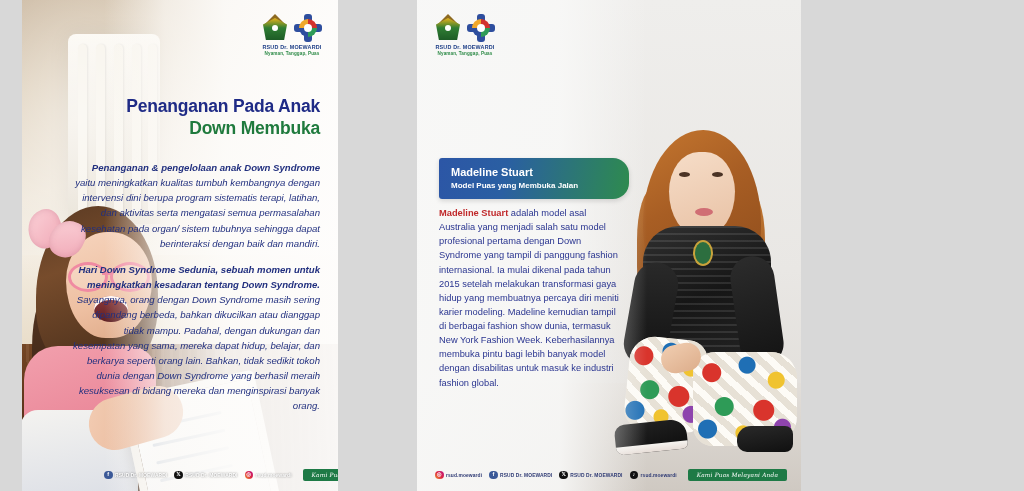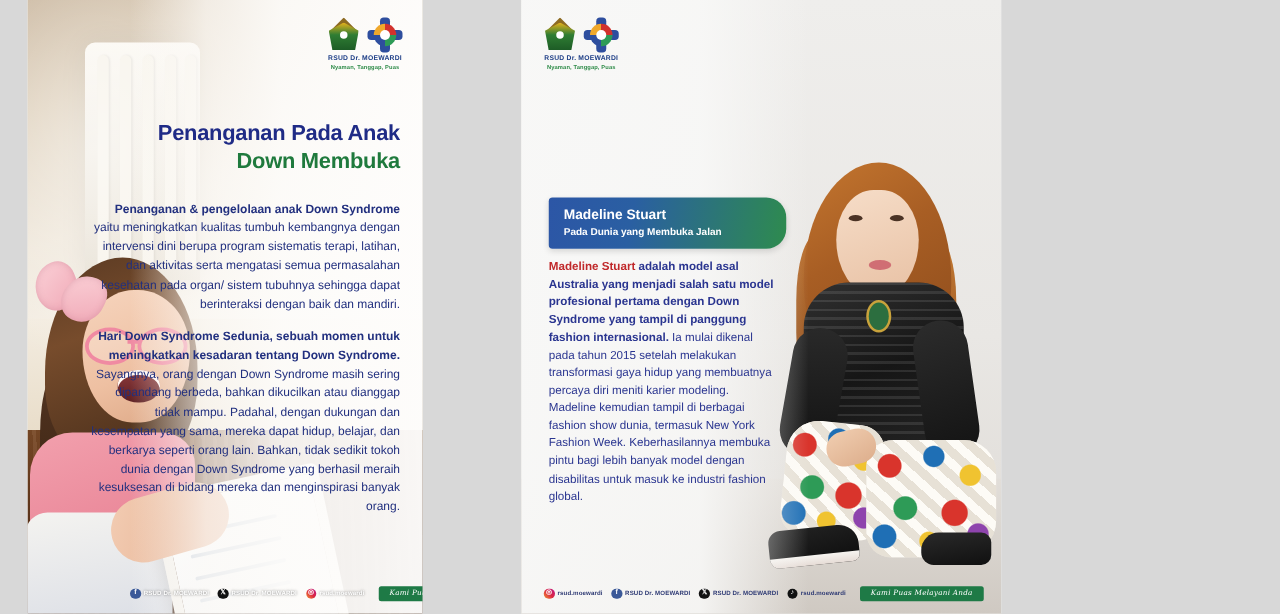--- a/index.html
+++ b/index.html
@@ -164,7 +164,7 @@
   .l-title .grn{color:#1f7a3d;}
   .l-body{position:absolute;right:18px;top:160px;width:248px;text-align:right;
     font-size:9.6px;line-height:1.58;color:#22307f;}
-  .l-body p{margin:0 0 11px 0;}
+  .l-body p{margin:0 0 11px 0;font-style:italic;}
   .l-body b{font-weight:bold;}
 
   

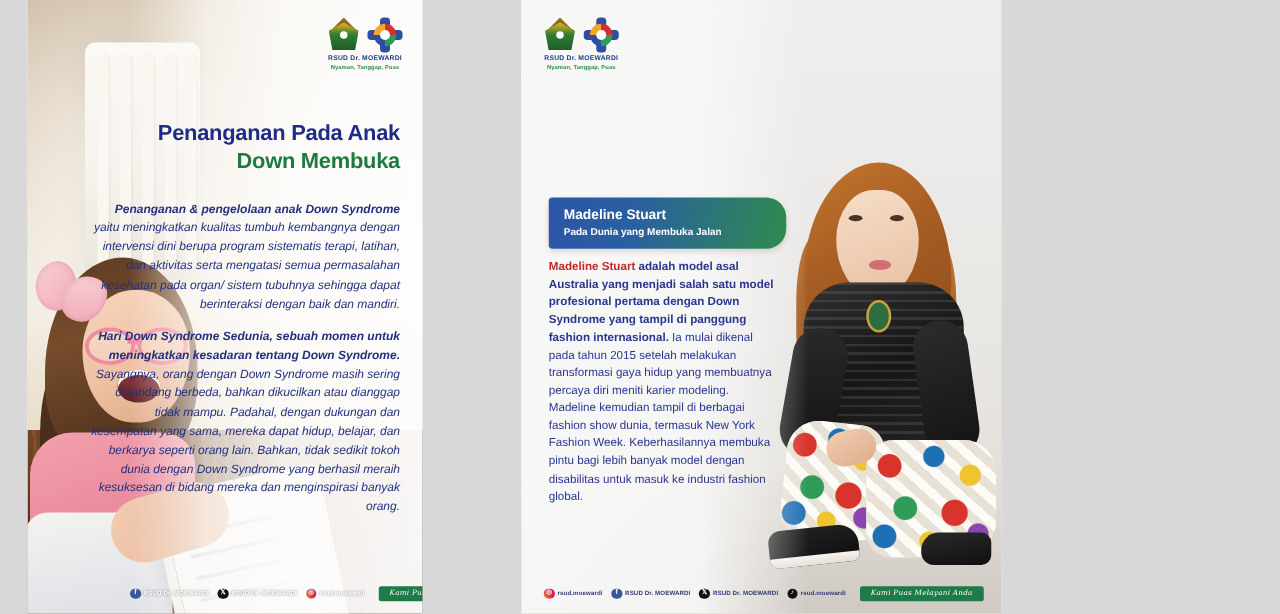--- a/index.html
+++ b/index.html
@@ -344,7 +344,7 @@
 
     <div class="badge">
       <div class="badge-name">Madeline Stuart</div>
-      <div class="badge-sub">Pada Dunia yang Membuka Jalan</div>
+      <div class="badge-sub">Model Puas yang Membuka Jalan</div>
     </div>
 
     <div class="r-body">

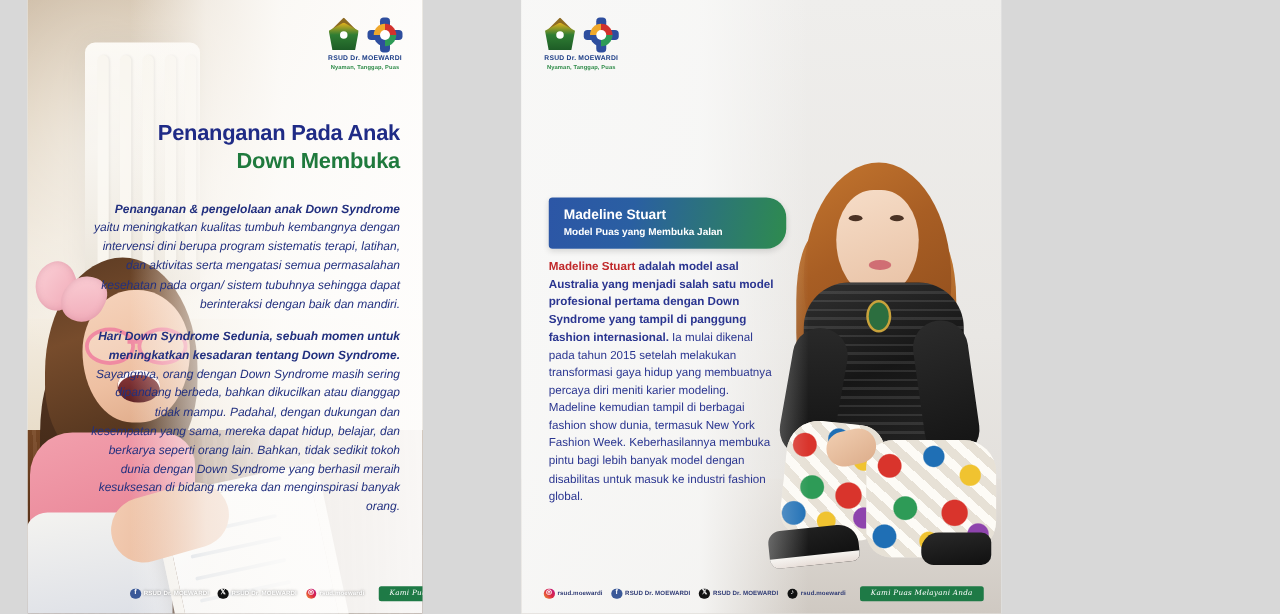--- a/index.html
+++ b/index.html
@@ -179,7 +179,7 @@
   .r-body{position:absolute;left:22px;top:206px;width:180px;
     font-size:9.3px;line-height:1.52;color:#2a3590;}
   .r-body .red{color:#c0292b;font-weight:bold;}
-  .r-body b{font-weight:bold;margin-top:22px;}
+  .r-body b{font-weight:normal;margin-top:22px;}
 
   
   .footer{position:absolute;bottom:10px;display:flex;align-items:center;gap:7px;}

